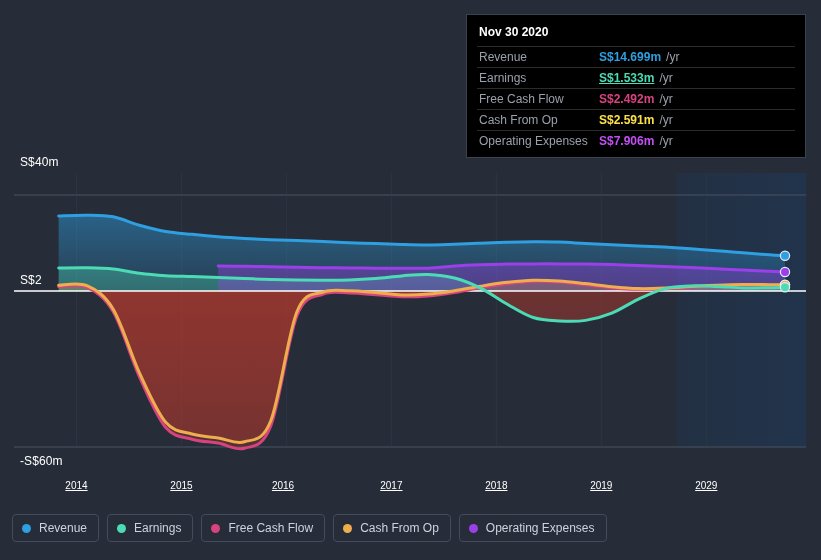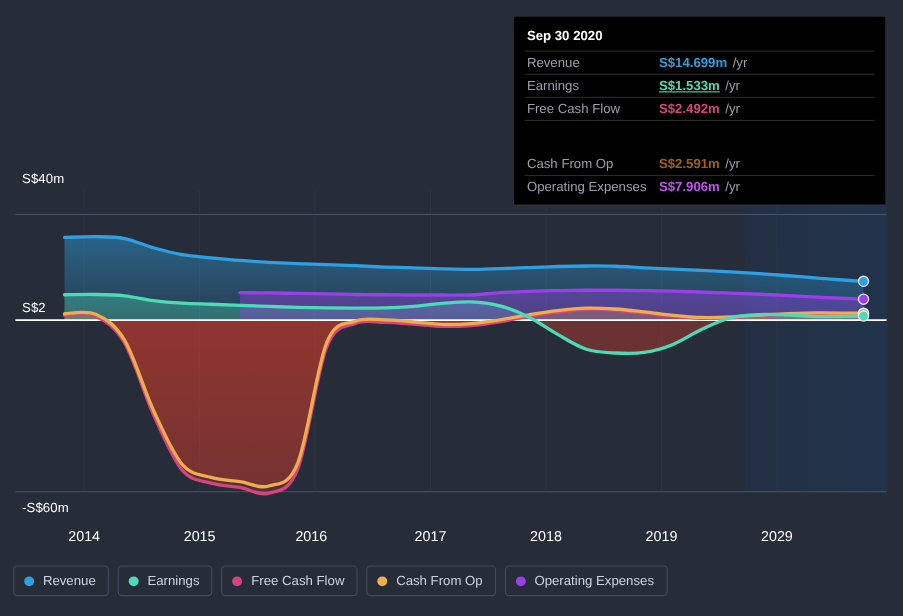--- a/index.html
+++ b/index.html
@@ -177,7 +177,7 @@
     </div>
 
   <div class="tooltip">
-    <div class="tt-title">Sep 30 2020</div>
+    <div class="tt-title">Nov 30 2020</div>
     <div id="tt-rows">
         <div class="tt-row">
           <span class="tt-key">Revenue</span>

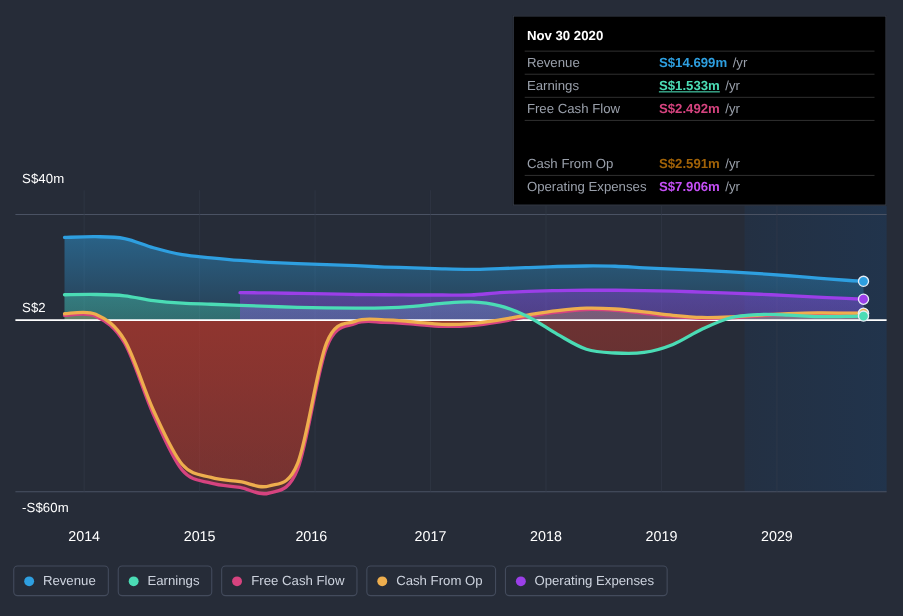--- a/index.html
+++ b/index.html
@@ -196,7 +196,7 @@
         </div>
         <div class="tt-row">
           <span class="tt-key">Cash From Op</span>
-          <span class="tt-val" style="color: #a16207; margin-top: 29px;">S$2.591m</span>
+          <span class="tt-val" style="color: #fde047;">S$2.591m</span>
           <span class="tt-unit">/yr</span>
         </div>
         <div class="tt-row">

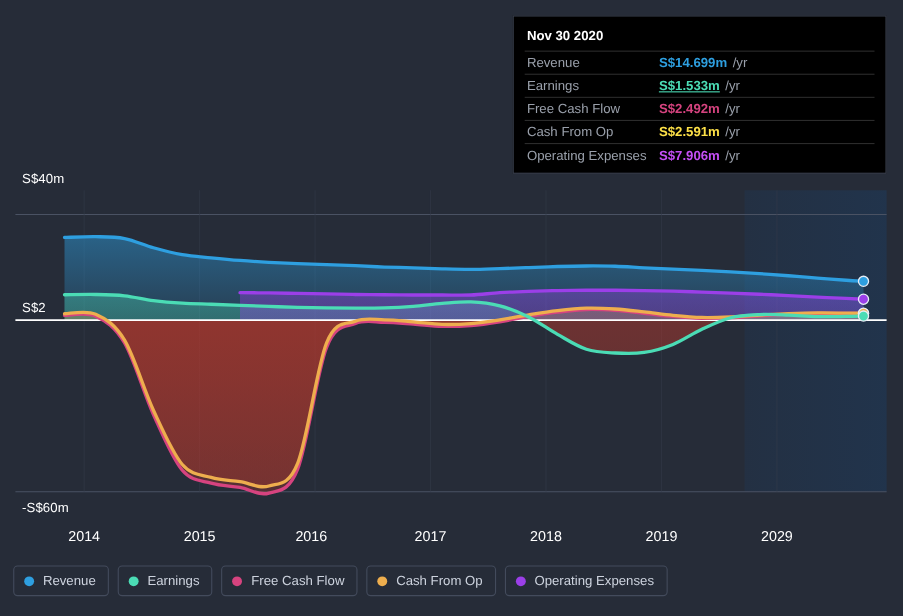--- a/index.html
+++ b/index.html
@@ -29,8 +29,8 @@
   
   .xaxis{position:absolute;left:0;top:480px;width:821px;height:22px;}
   .xlab{
-    position:absolute;top:0;color:#ffffff;font-size:13px;
-    transform:translateX(-50%);white-space:nowrap;
+    position:absolute;top:0;color:#ffffff;font-size:10px;
+    transform:translateX(-50%);white-space:nowrap;text-decoration:underline;
   }
 
   

